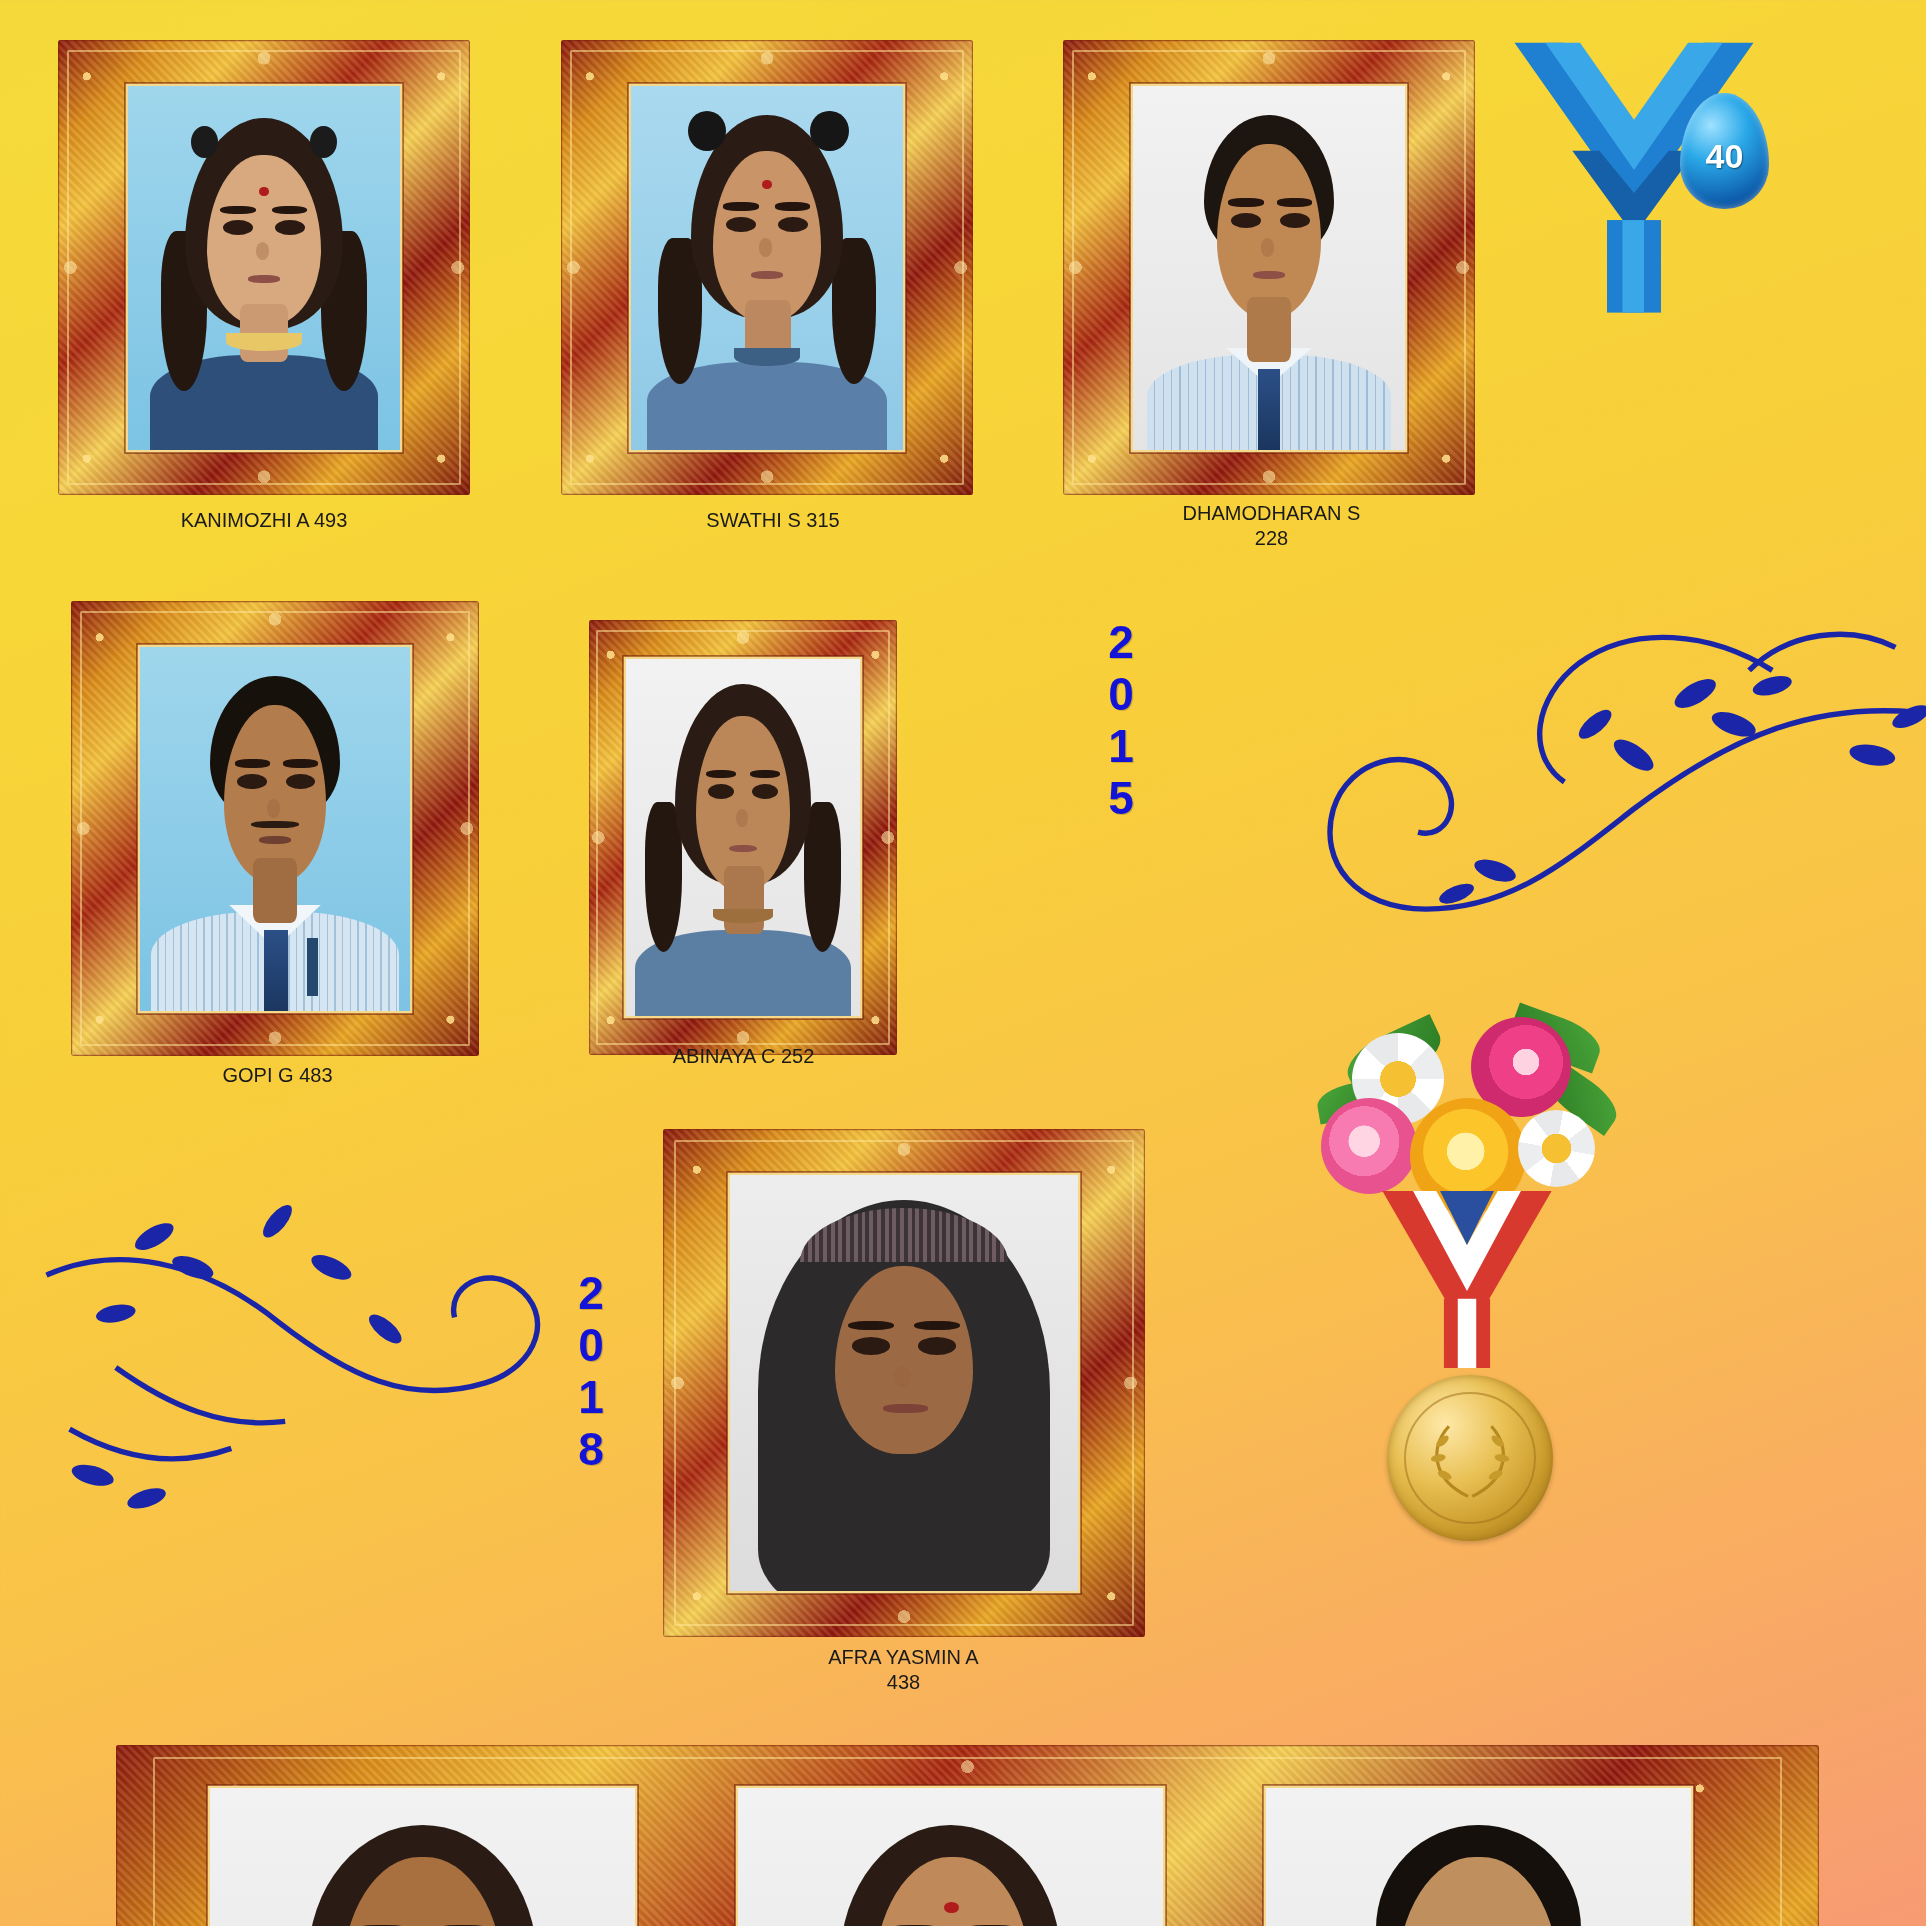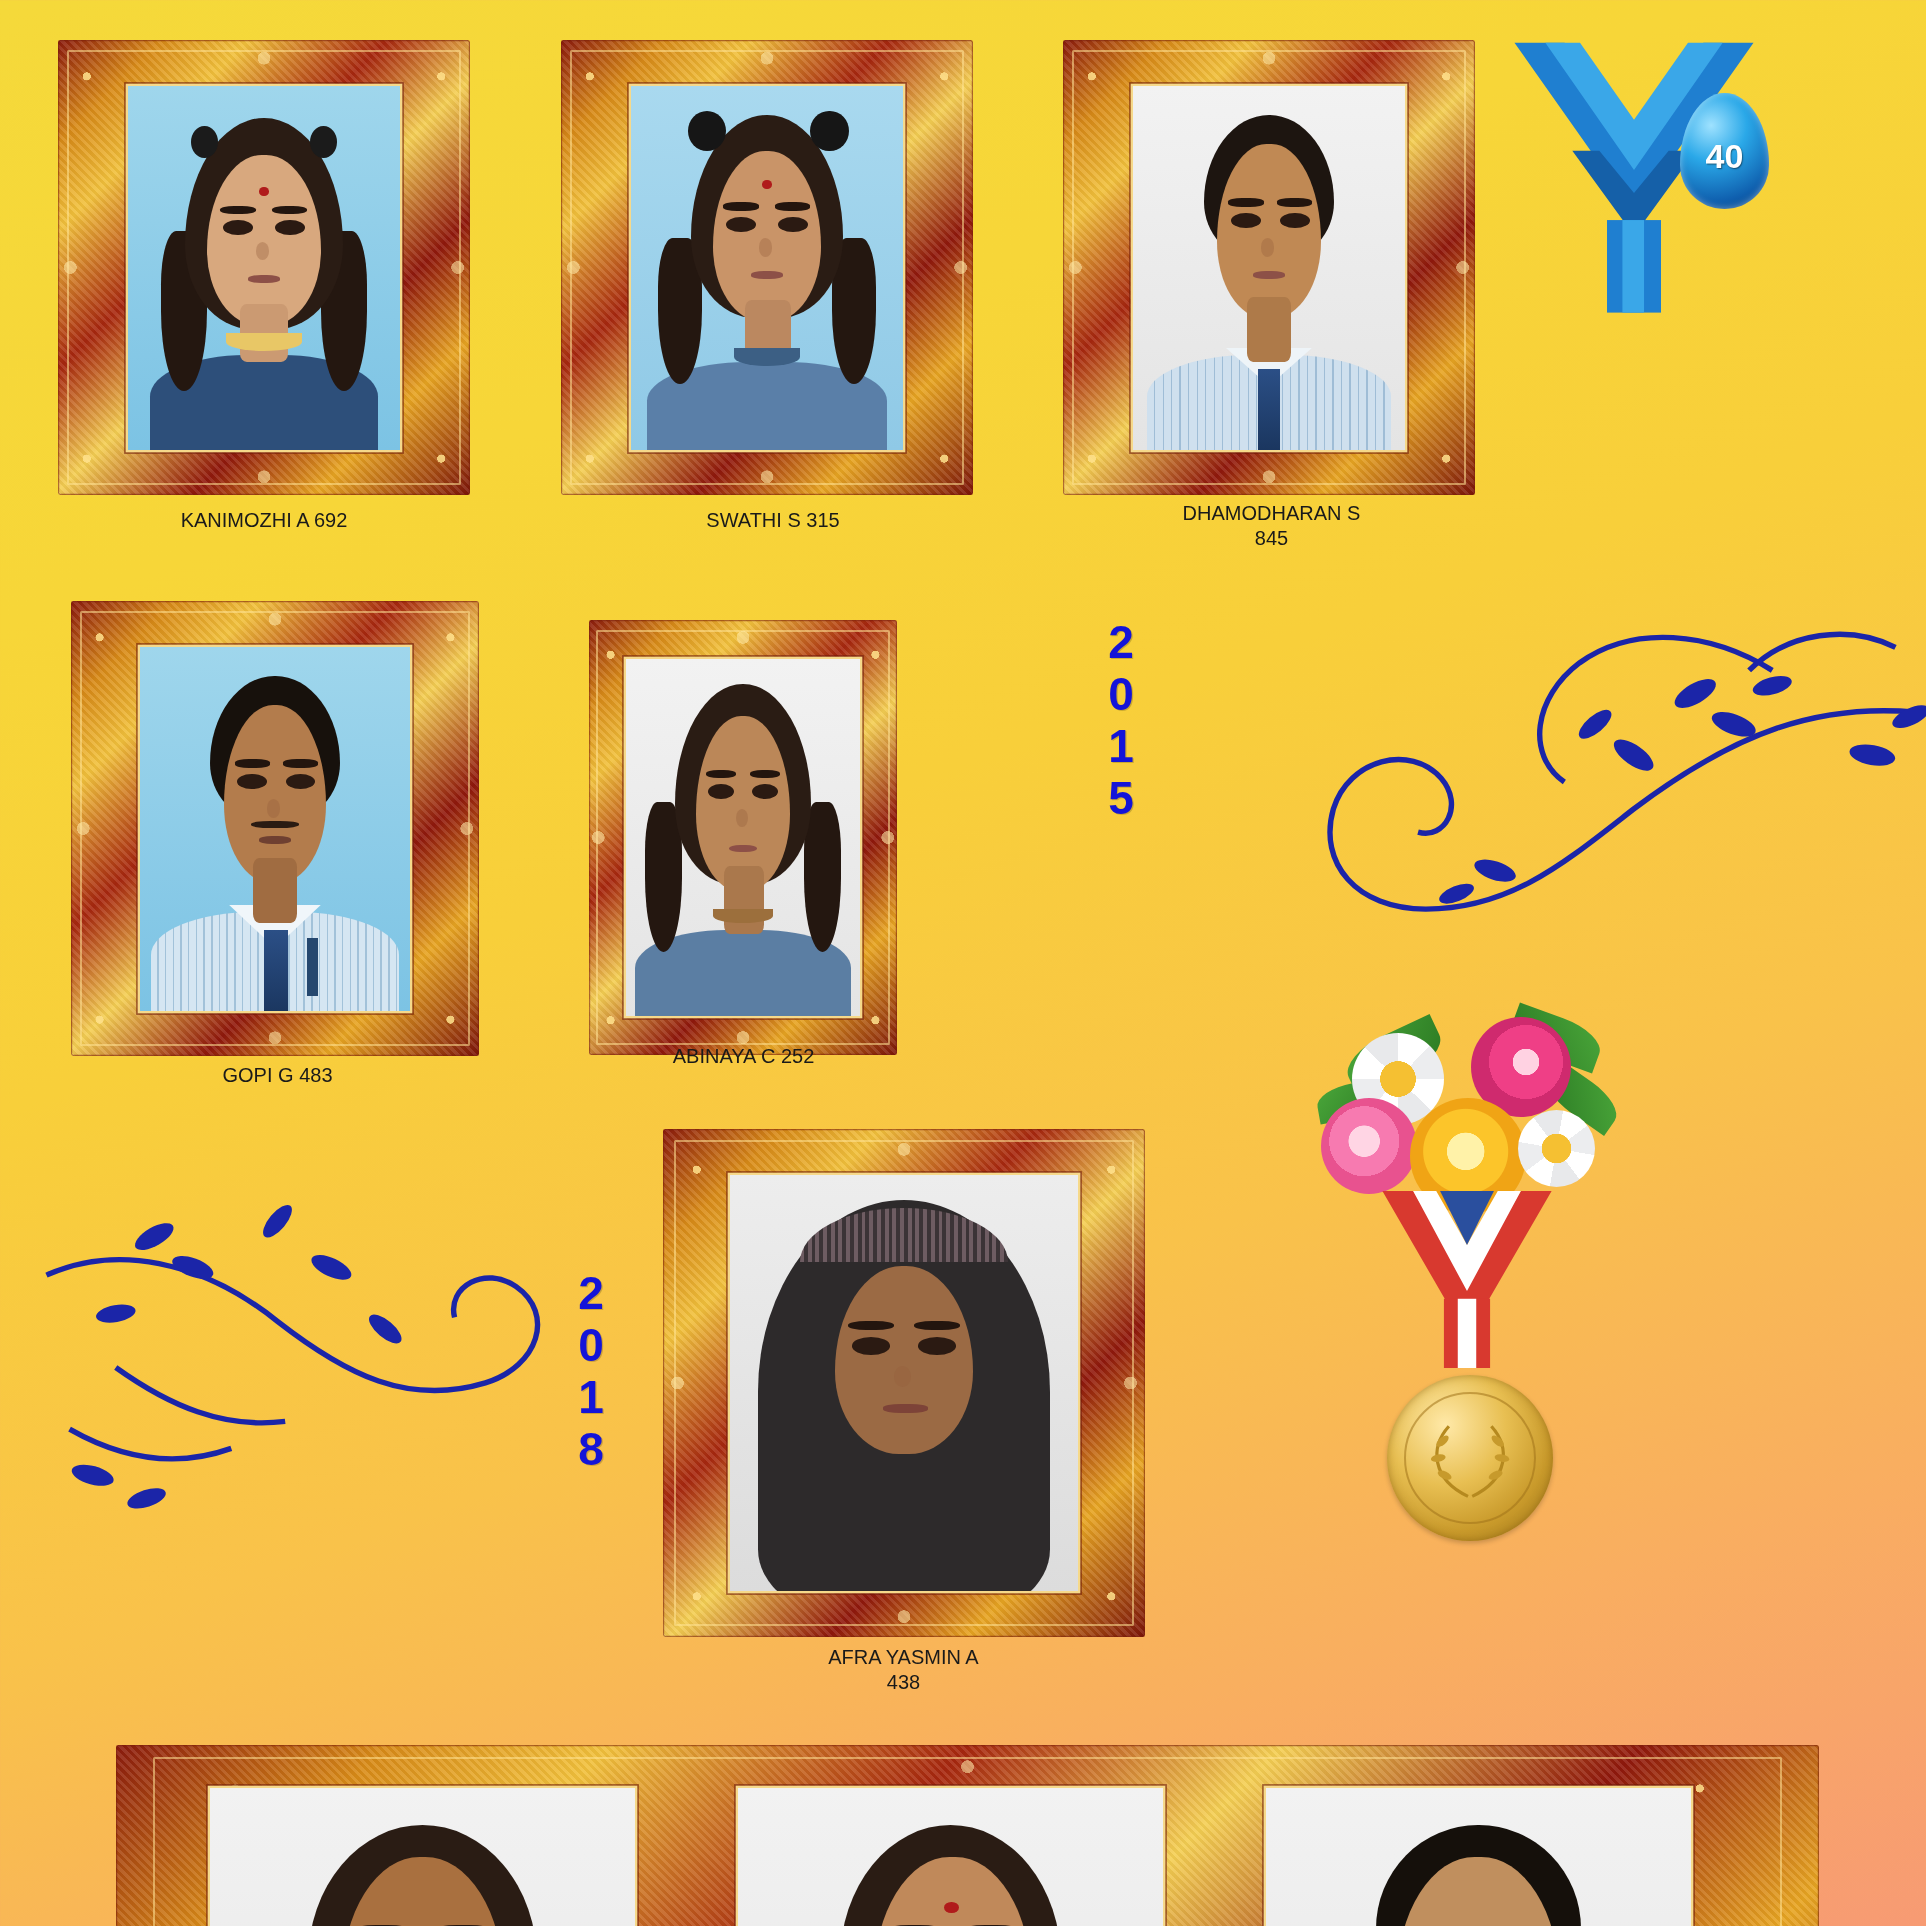--- a/index.html
+++ b/index.html
@@ -299,7 +299,7 @@
     </div>
   </div>
 </div>
-<div class="caption" style="left:23px; top:508px; width:482px;">KANIMOZHI A    692</div>
+<div class="caption" style="left:23px; top:508px; width:482px;">KANIMOZHI A    493</div>
 
 <div class="frame" style="left:561px; top:40px; width:412px; height:455px;">
   <div class="orn"></div>

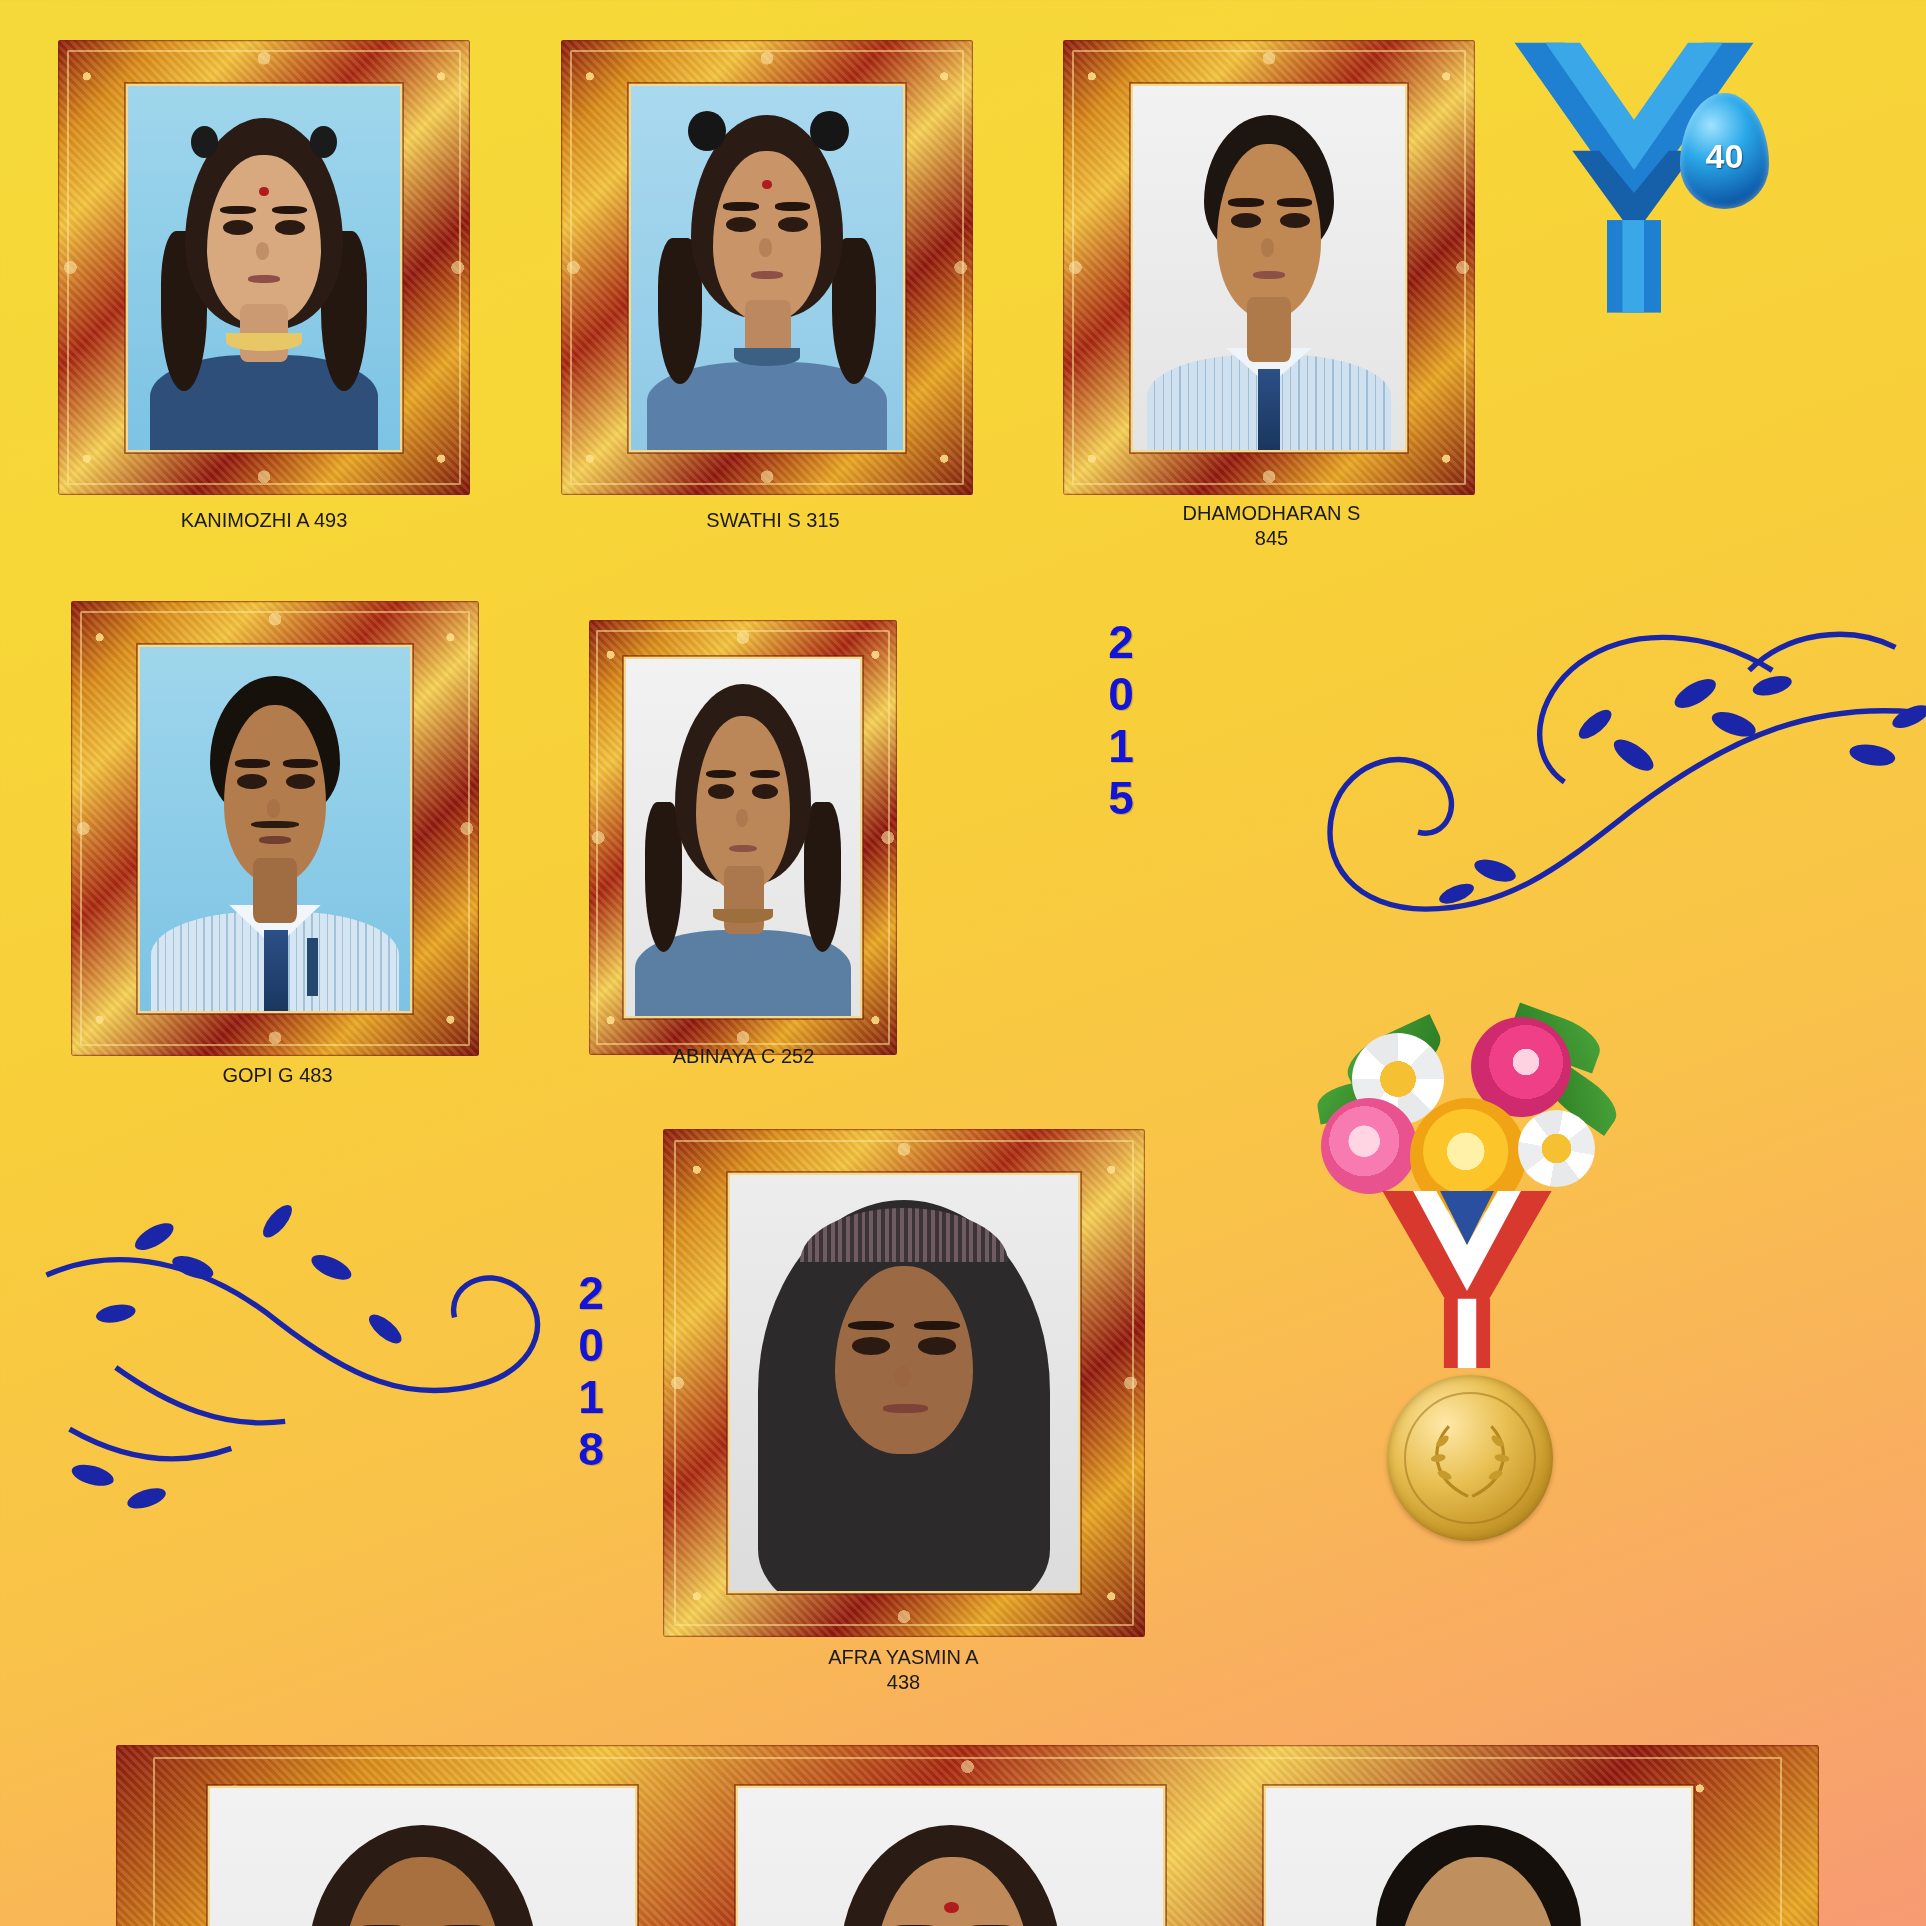--- a/index.html
+++ b/index.html
@@ -348,7 +348,7 @@
   </div>
 </div>
 <div class="caption" style="left:1025px; top:501px; width:493px;">DHAMODHARAN S
-845</div>
+228</div>
 
 <div class="year" style="left:1075px; top:616px; width:69px;">2015</div>
 

